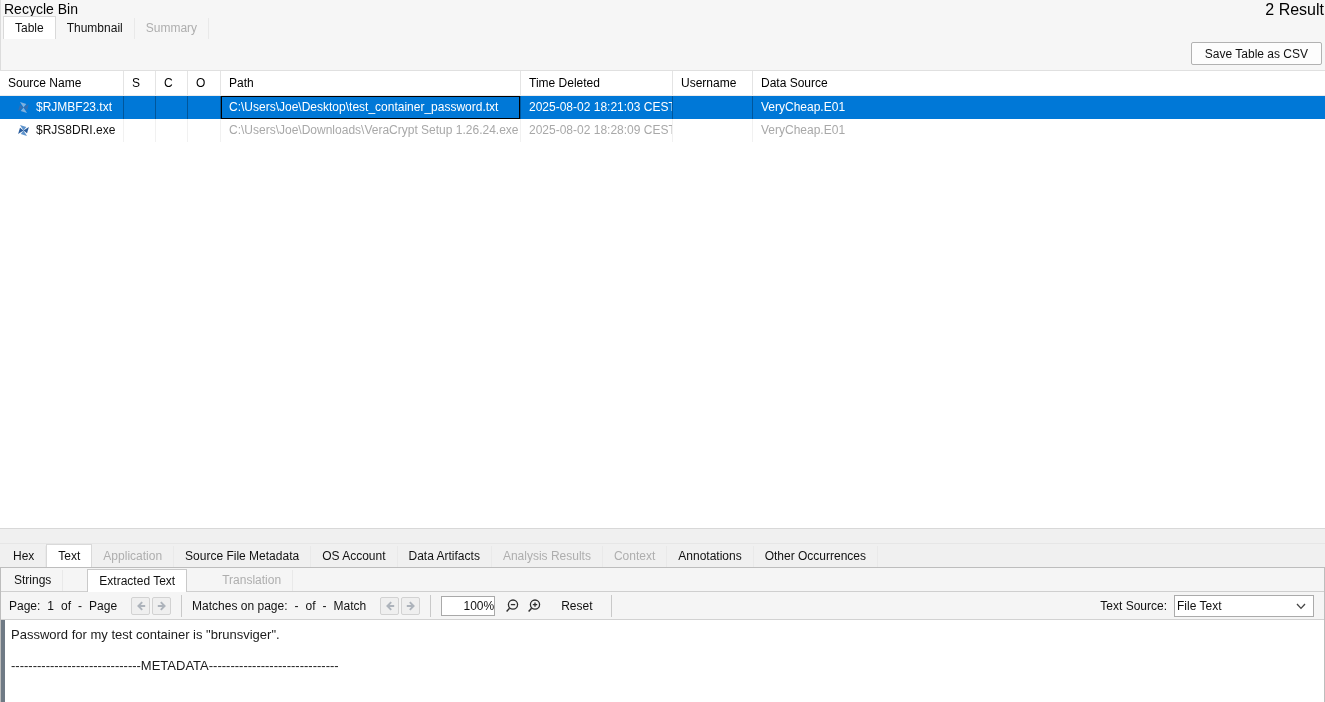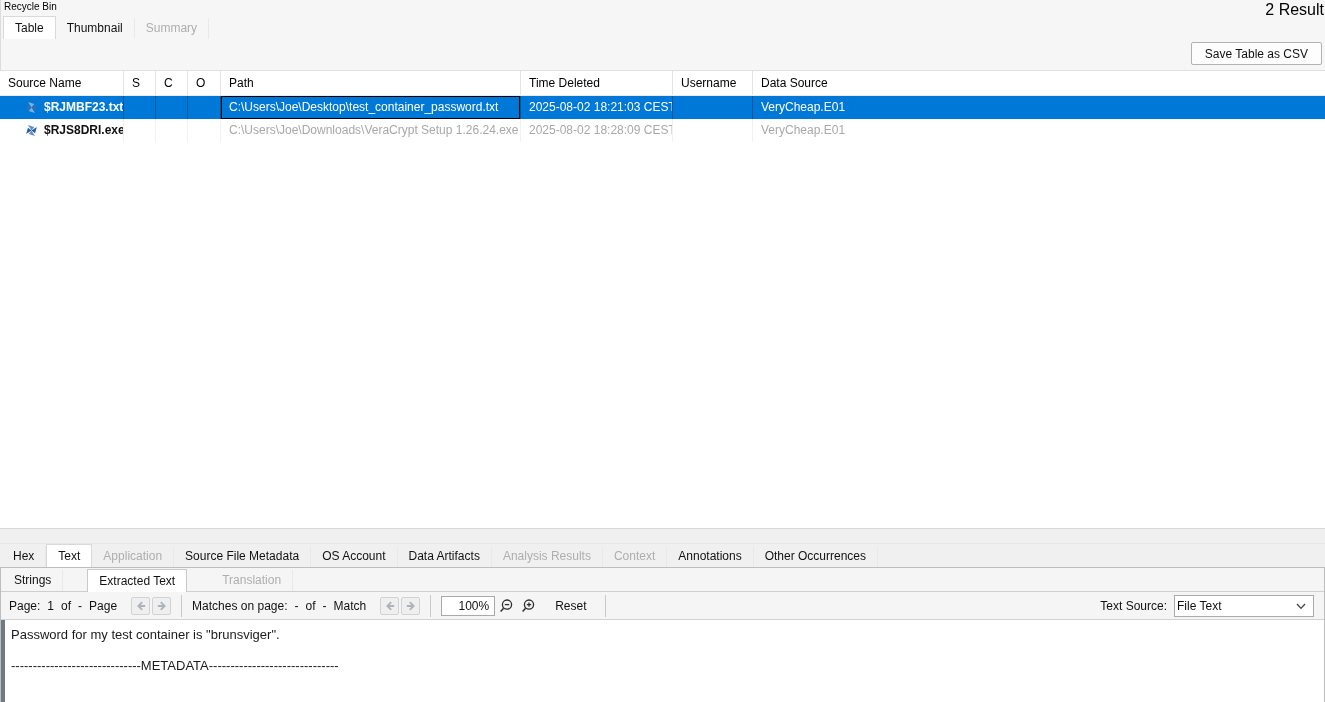--- a/index.html
+++ b/index.html
@@ -14,7 +14,7 @@
 
   
   .top-chrome { position:absolute; left:0; top:0; width:100%; height:70px; background:#f6f6f6; border-left:1px solid #dcdcdc; }
-  .page-title { position:absolute; left:3px; top:1px; font-size:10px; color:#000; }
+  .page-title { position:absolute; left:3px; top:1px; font-size:14px; color:#000; }
   .result-count { position:absolute; right:1px; top:1px; font-size:16px; color:#000; white-space:nowrap; }
 
   .tabstrip { display:flex; align-items:flex-end; }

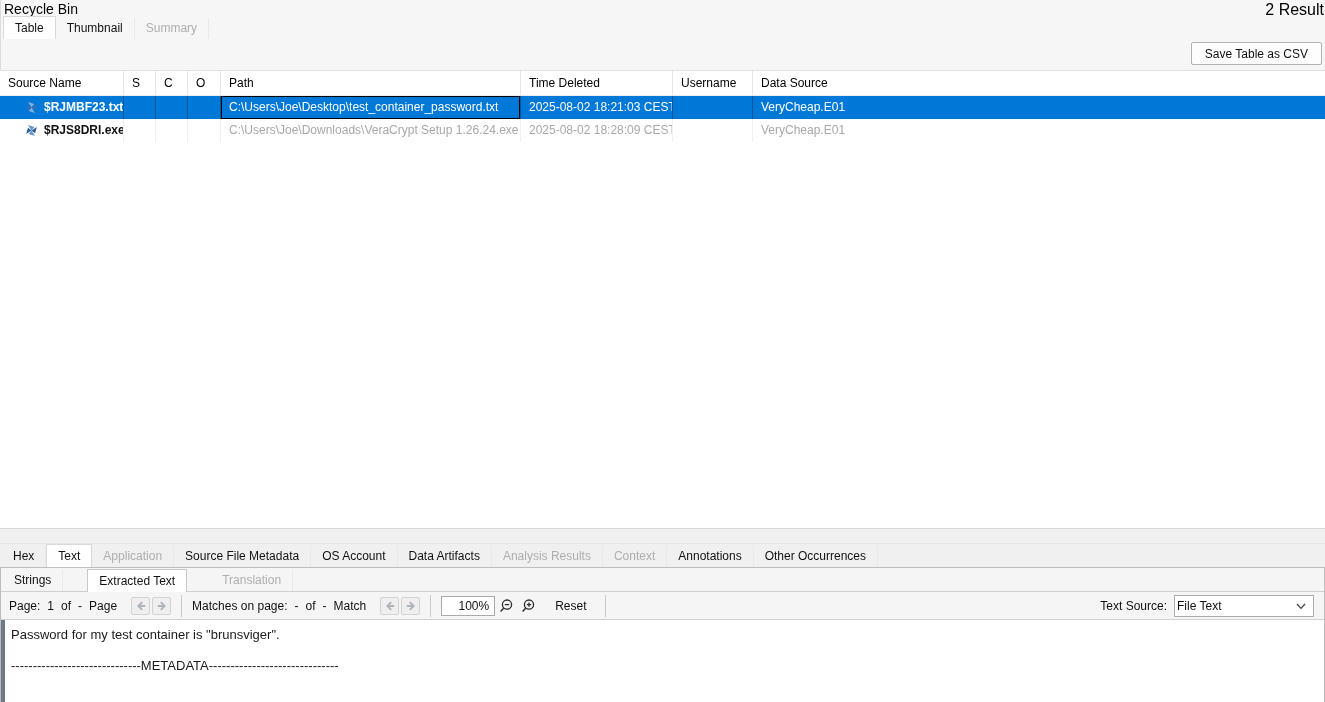--- a/index.html
+++ b/index.html
@@ -37,7 +37,7 @@
 
   .row { display:flex; height:23px; background:#fff; }
   .td { line-height:23px; padding-left:8px; border-right:1px solid #f1f1f1; white-space:nowrap; overflow:hidden; }
-  .td.namecell { display:flex; align-items:center; gap:6px; padding-left:25px;font-weight:bold; }
+  .td.namecell { display:flex; align-items:center; gap:6px; padding-left:17px; }
   .td .fname { white-space:nowrap; }
   .row.sel { background:#0078d7; color:#fff; }
   .row.sel .td { border-right-color:rgba(0,0,0,0.28); }

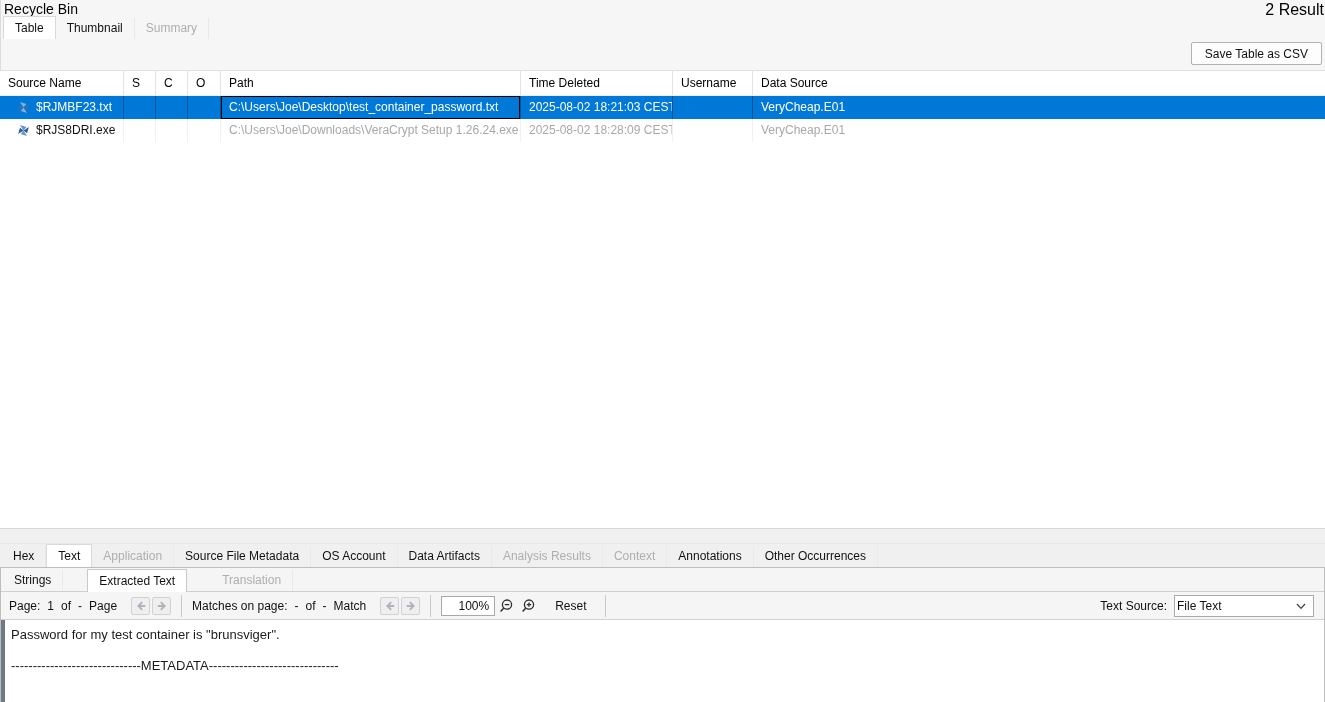--- a/index.html
+++ b/index.html
@@ -65,7 +65,7 @@
     display:flex; align-items:center; justify-content:center; padding:0; margin-left:2px; }
   .tsep { width:1px; height:22px; background:#c9c9c9; margin:0 10px; flex:0 0 auto; }
   .zoom-box { width:54px; height:20px; border:1px solid #a9a9a9; background:#fff; text-align:right;
-    line-height:18px; padding-right:5px; margin-right:0; font-size:12px; }
+    line-height:18px; margin-right:6px; font-size:12px; }
   .icon-btn { background:none; border:none; padding:0 3px; display:flex; align-items:center; }
   .reset-btn { margin-left:16px; background:none; border:none; font:12px "Liberation Sans",sans-serif; color:#111; }
   .flex-sp { flex:1; }

